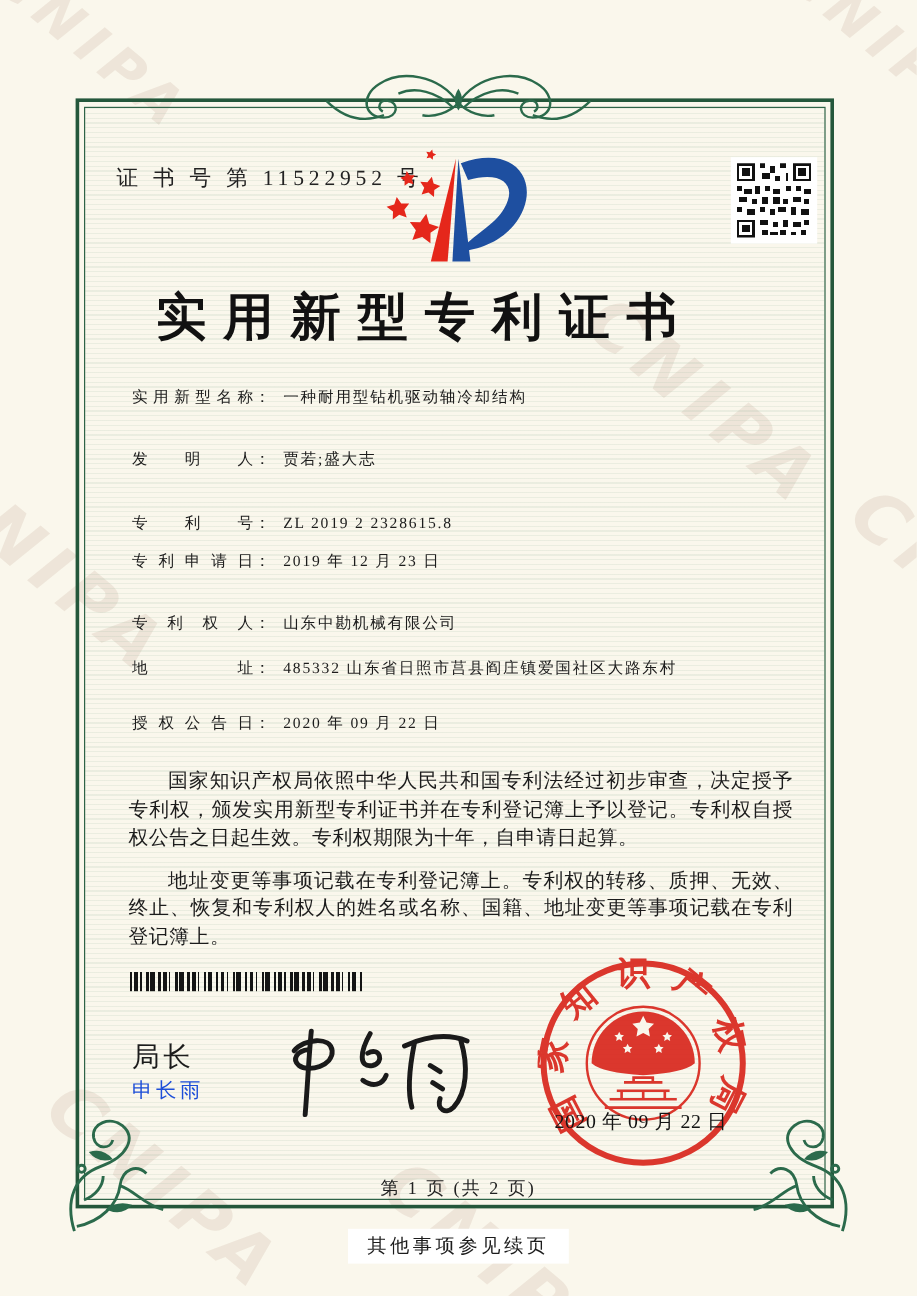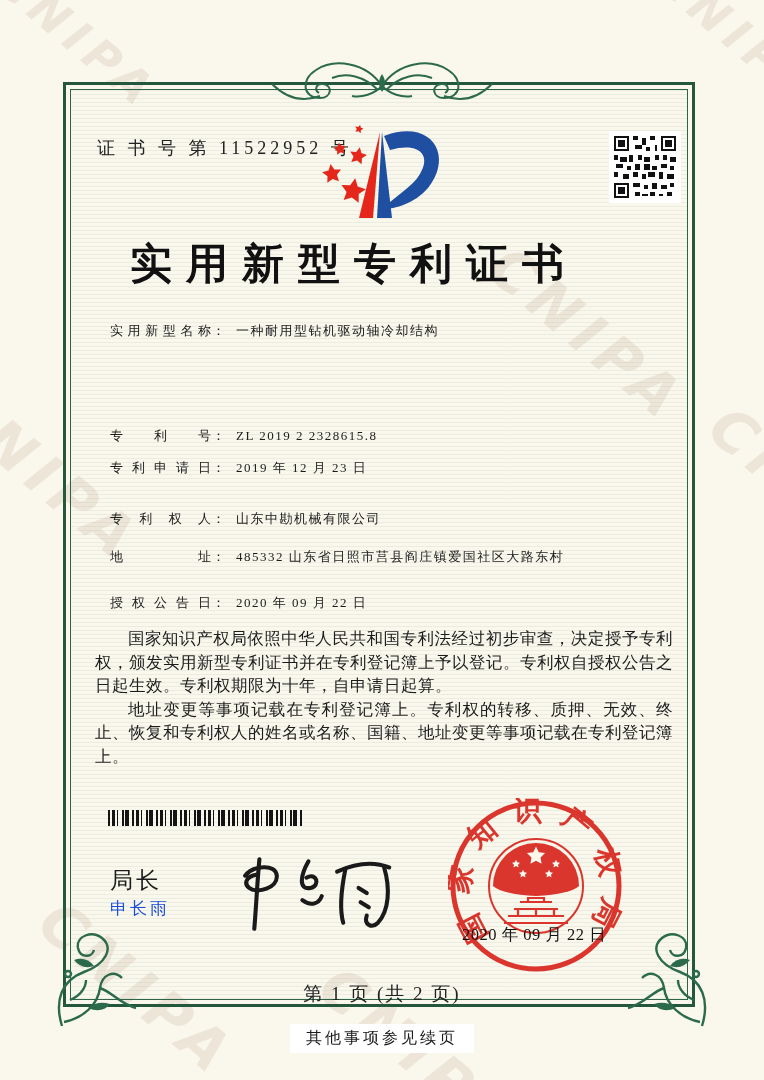--- a/index.html
+++ b/index.html
@@ -190,6 +190,9 @@
   <div class="frow" style="top:322px">
     <span class="flabel">实用新型名称</span><span class="fcolon">：</span><span class="fvalue">一种耐用型钻机驱动轴冷却结构</span>
   </div>
+  <div class="frow" style="top:374px">
+    <span class="flabel">发明人</span><span class="fcolon">：</span><span class="fvalue">贾若;盛大志</span>
+  </div>
   <div class="frow" style="top:427px">
     <span class="flabel">专利号</span><span class="fcolon">：</span><span class="fvalue">ZL 2019 2 2328615.8</span>
   </div>

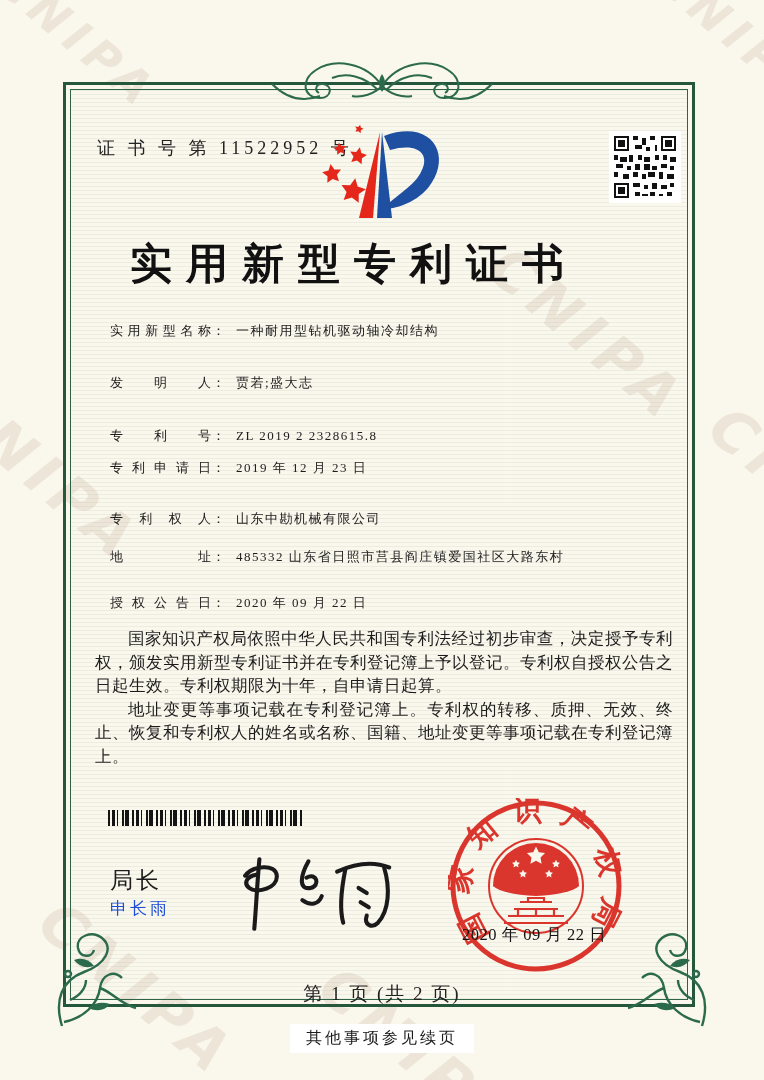--- a/index.html
+++ b/index.html
@@ -33,7 +33,7 @@
 
   .paras{position:absolute;left:95px;top:627px;width:578px;font-size:16.5px;line-height:23.5px;
       color:#1c1c1c;text-align:justify;letter-spacing:0.5px;}
-  .paras p{margin:0;text-indent:2em;}
+  .paras p{margin:12px;text-indent:2em;}
 
   .barcode{position:absolute;left:108px;top:810px;width:194px;height:16px;
       background:repeating-linear-gradient(90deg,#141414 0 2px,transparent 2px 4px,#141414 4px 7px,

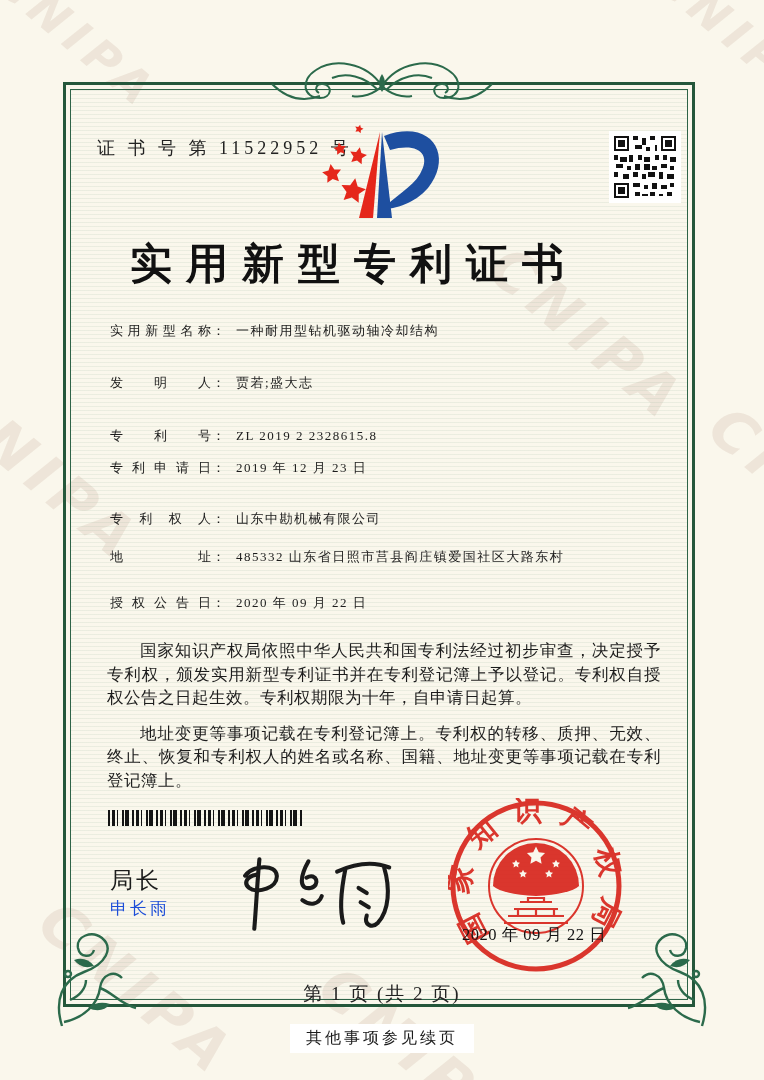--- a/index.html
+++ b/index.html
@@ -49,7 +49,7 @@
   .seal{position:absolute;left:448px;top:798px;width:176px;height:176px;}
   .sealdate{position:absolute;left:462px;top:924px;width:170px;font-size:16.5px;color:#141414;letter-spacing:0.5px;}
 
-  .pageinfo{position:absolute;left:0;top:981px;width:764px;text-align:center;font-size:19px;color:#222;letter-spacing:2px;}
+  .pageinfo{position:absolute;left:0;top:981px;width:764px;text-align:center;font-size:15px;color:#222;letter-spacing:2px;}
   .contnote{position:absolute;left:0;top:1024px;width:764px;text-align:center;}
   .contnote span{display:inline-block;background:#FFFFFF;padding:4px 16px;font-size:16px;color:#1c1c1c;letter-spacing:3px;}
 

